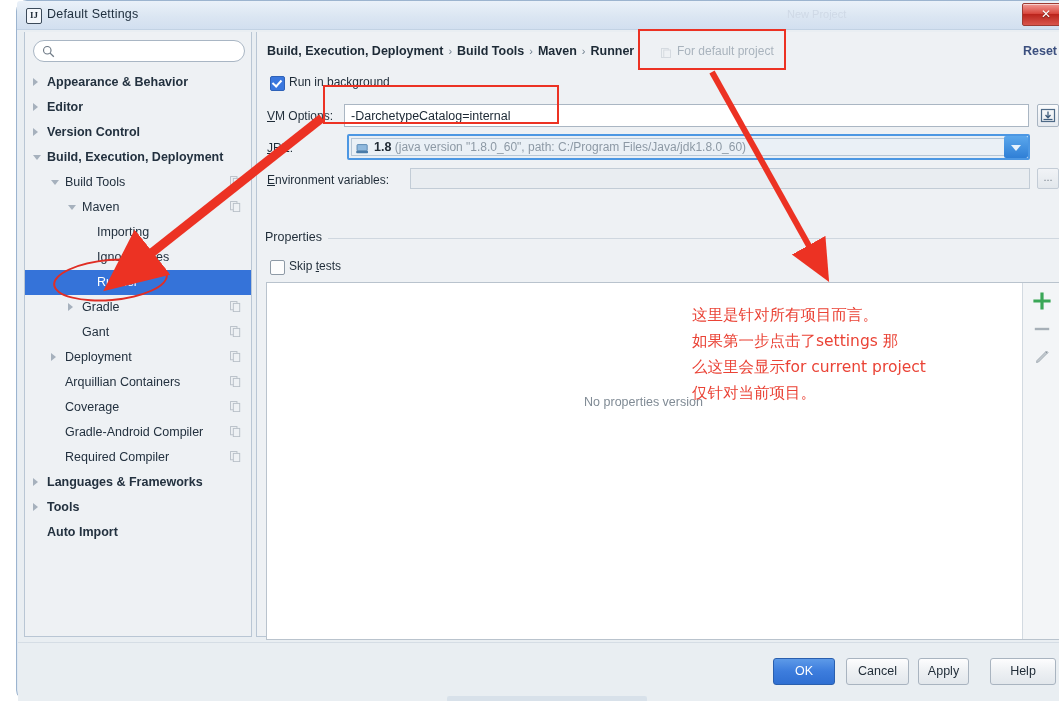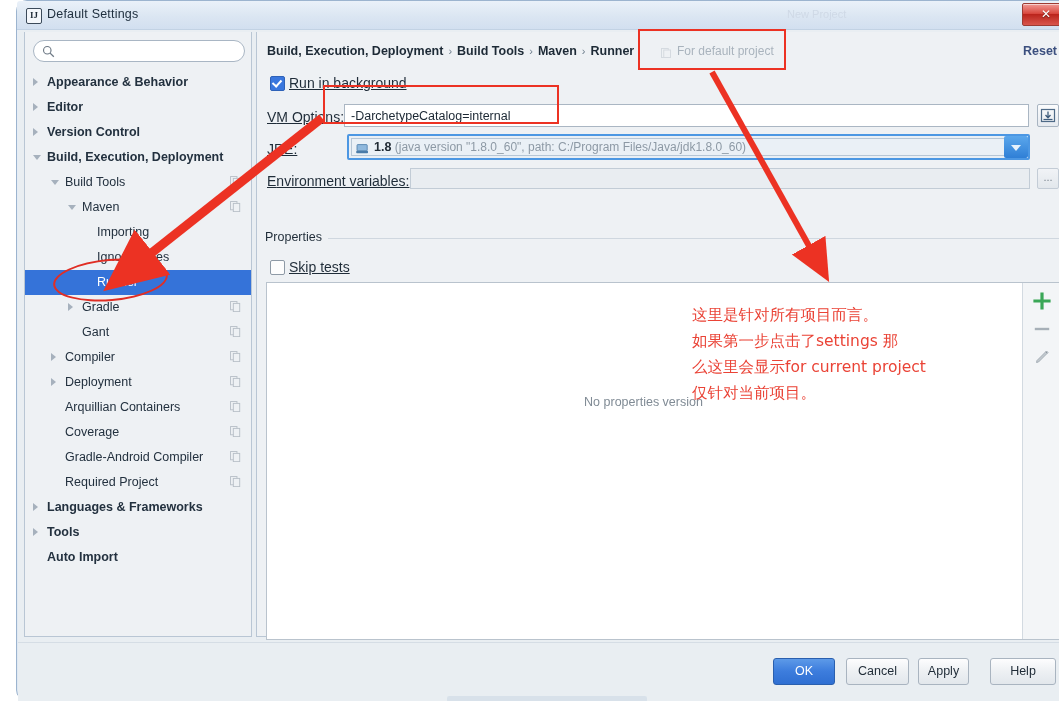--- a/index.html
+++ b/index.html
@@ -175,9 +175,8 @@
   
   .frow-label {
     position: absolute;
-    font-size: 14px; color: #1f2c38;
+    font-size: 12px; color: #1f2c38;
     white-space: nowrap;
-    text-decoration: underline;
   }
   .underl { text-decoration: underline; }
 

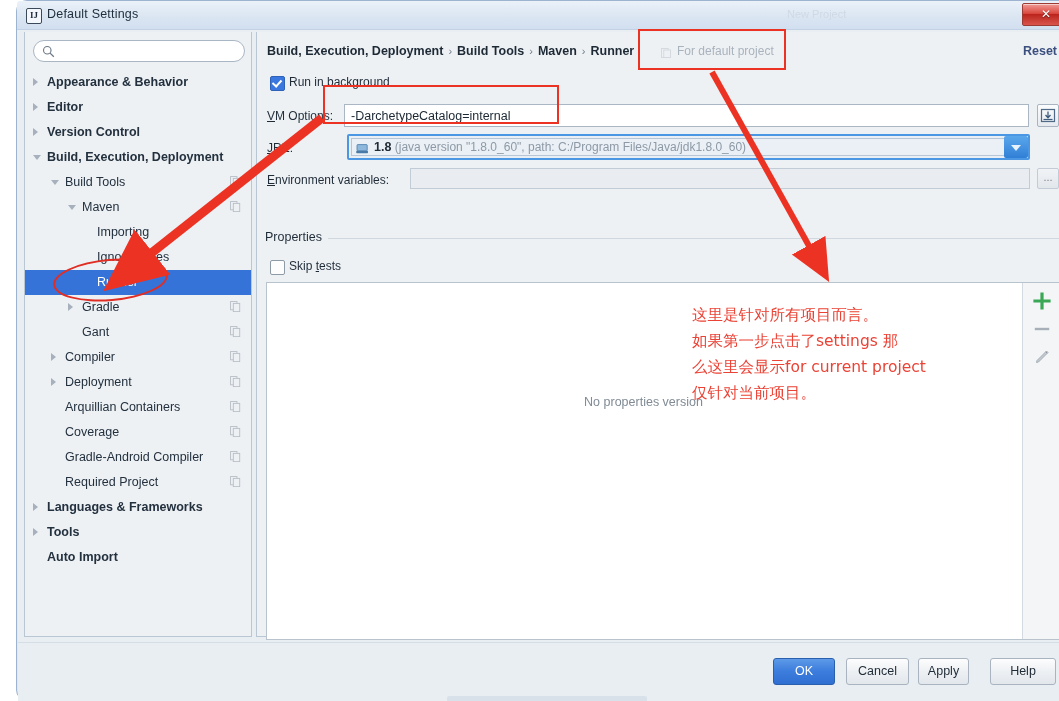--- a/index.html
+++ b/index.html
@@ -485,14 +485,6 @@
           </div>
           <div class="tree-row">
             <span class="tw closed" style="left: 26px;"></span>
-            <span class="tree-label" style="left: 40px;">Compiler</span>
-            <svg class="copy-ico" viewBox="0 0 12 12">
-              <rect x="0.6" y="0.6" width="7" height="9" fill="none" stroke="#8a96a2" stroke-width="1"></rect>
-              <rect x="3.6" y="2.6" width="7" height="9" fill="#eef1f4" stroke="#8a96a2" stroke-width="1"></rect>
-            </svg>
-          </div>
-          <div class="tree-row">
-            <span class="tw closed" style="left: 26px;"></span>
             <span class="tree-label" style="left: 40px;">Deployment</span>
             <svg class="copy-ico" viewBox="0 0 12 12">
               <rect x="0.6" y="0.6" width="7" height="9" fill="none" stroke="#8a96a2" stroke-width="1"></rect>

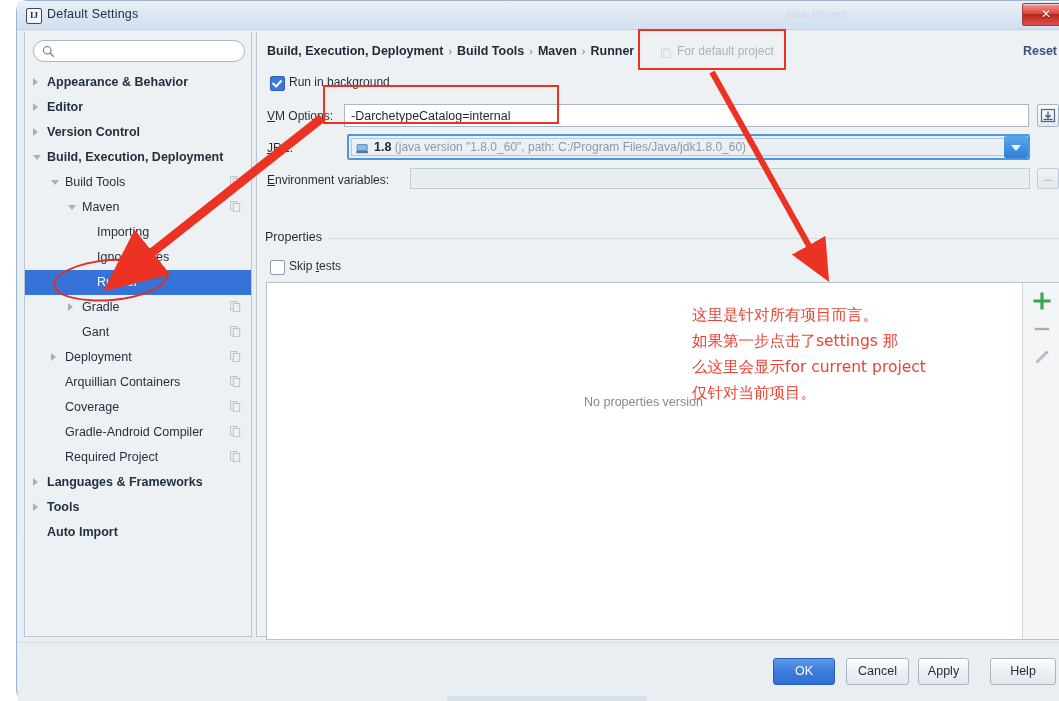--- a/index.html
+++ b/index.html
@@ -513,7 +513,7 @@
             </svg>
           </div>
           <div class="tree-row">
-            <span class="tree-label" style="left: 40px;">Required Project</span>
+            <span class="tree-label" style="left: 40px;">Required Compiler</span>
             <svg class="copy-ico" viewBox="0 0 12 12">
               <rect x="0.6" y="0.6" width="7" height="9" fill="none" stroke="#8a96a2" stroke-width="1"></rect>
               <rect x="3.6" y="2.6" width="7" height="9" fill="#eef1f4" stroke="#8a96a2" stroke-width="1"></rect>

